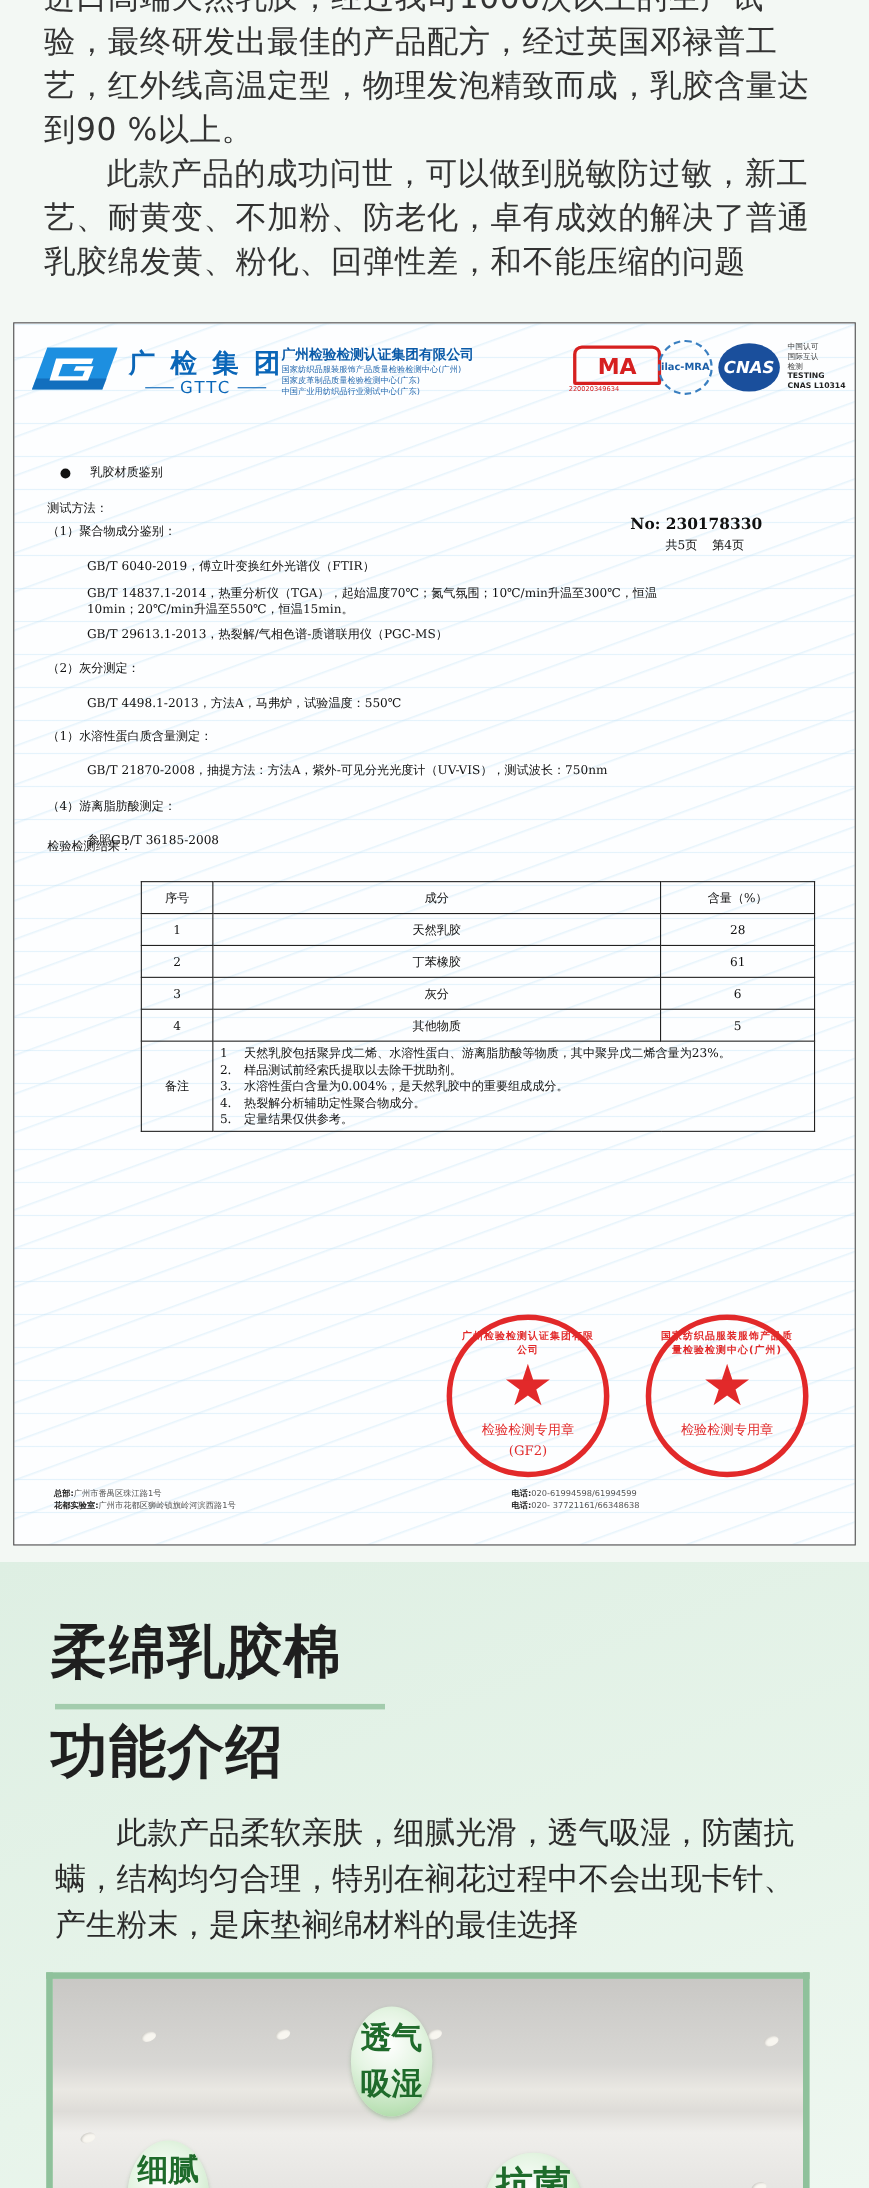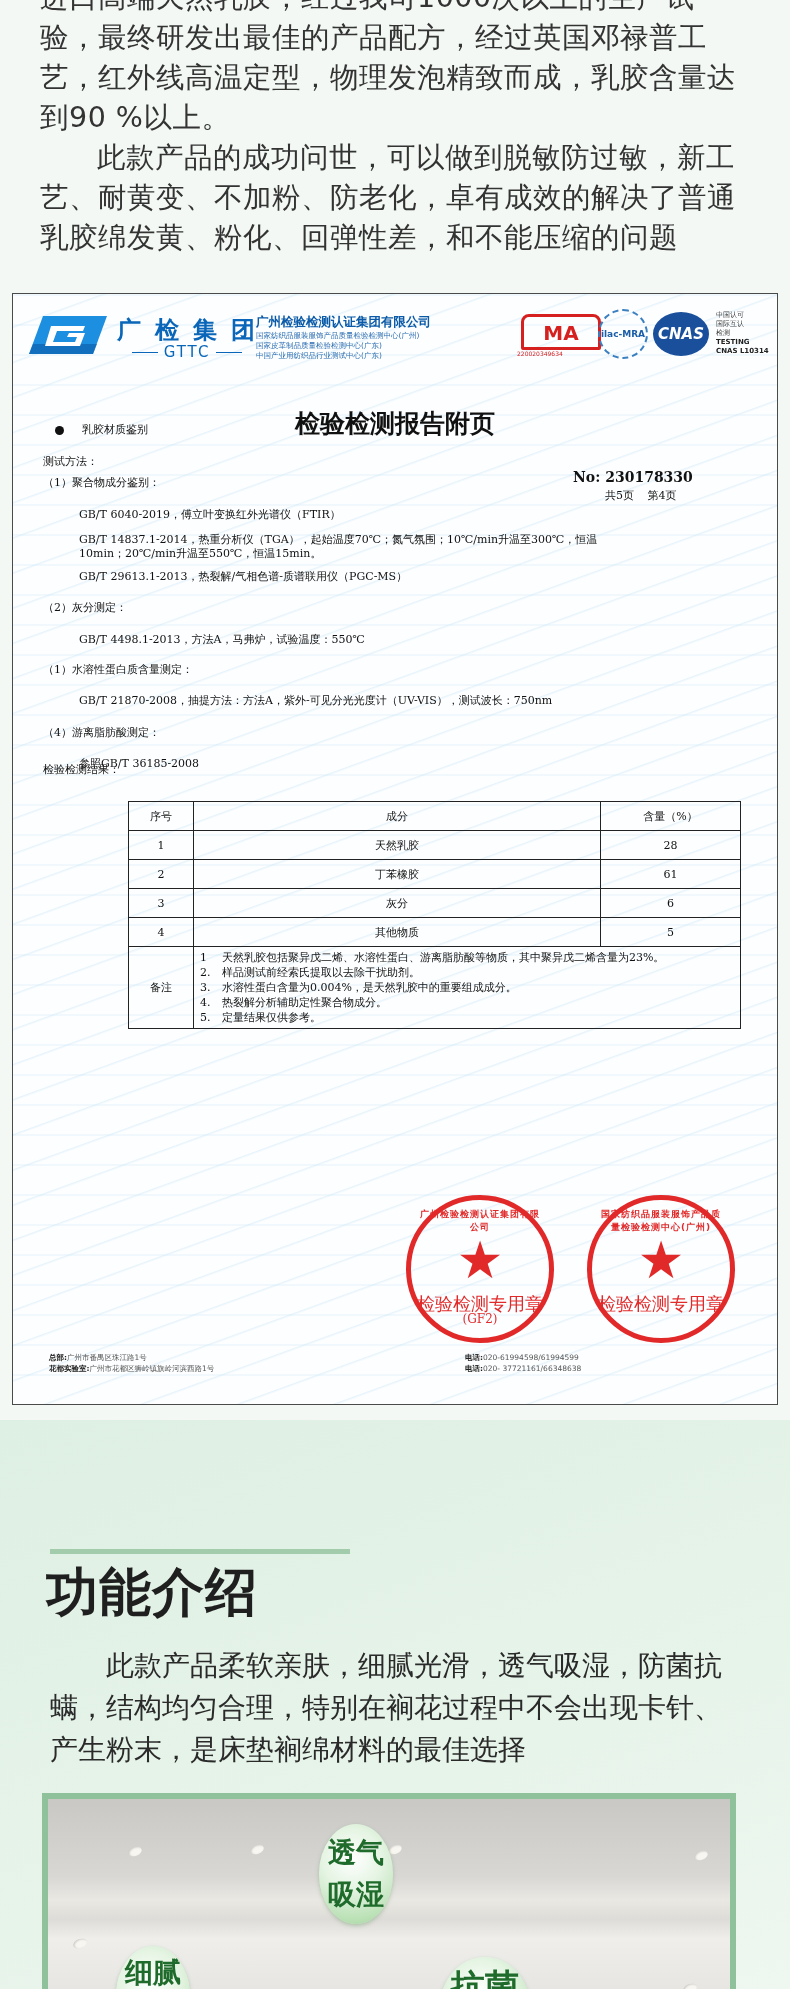--- a/index.html
+++ b/index.html
@@ -100,7 +100,6 @@
     </div>
   </div>
 
-  <div class="rtitle">检验检测报告附页</div>
   <div class="rno">No: 230178330</div>
   <div class="rpage">共5页 第4页</div>
 

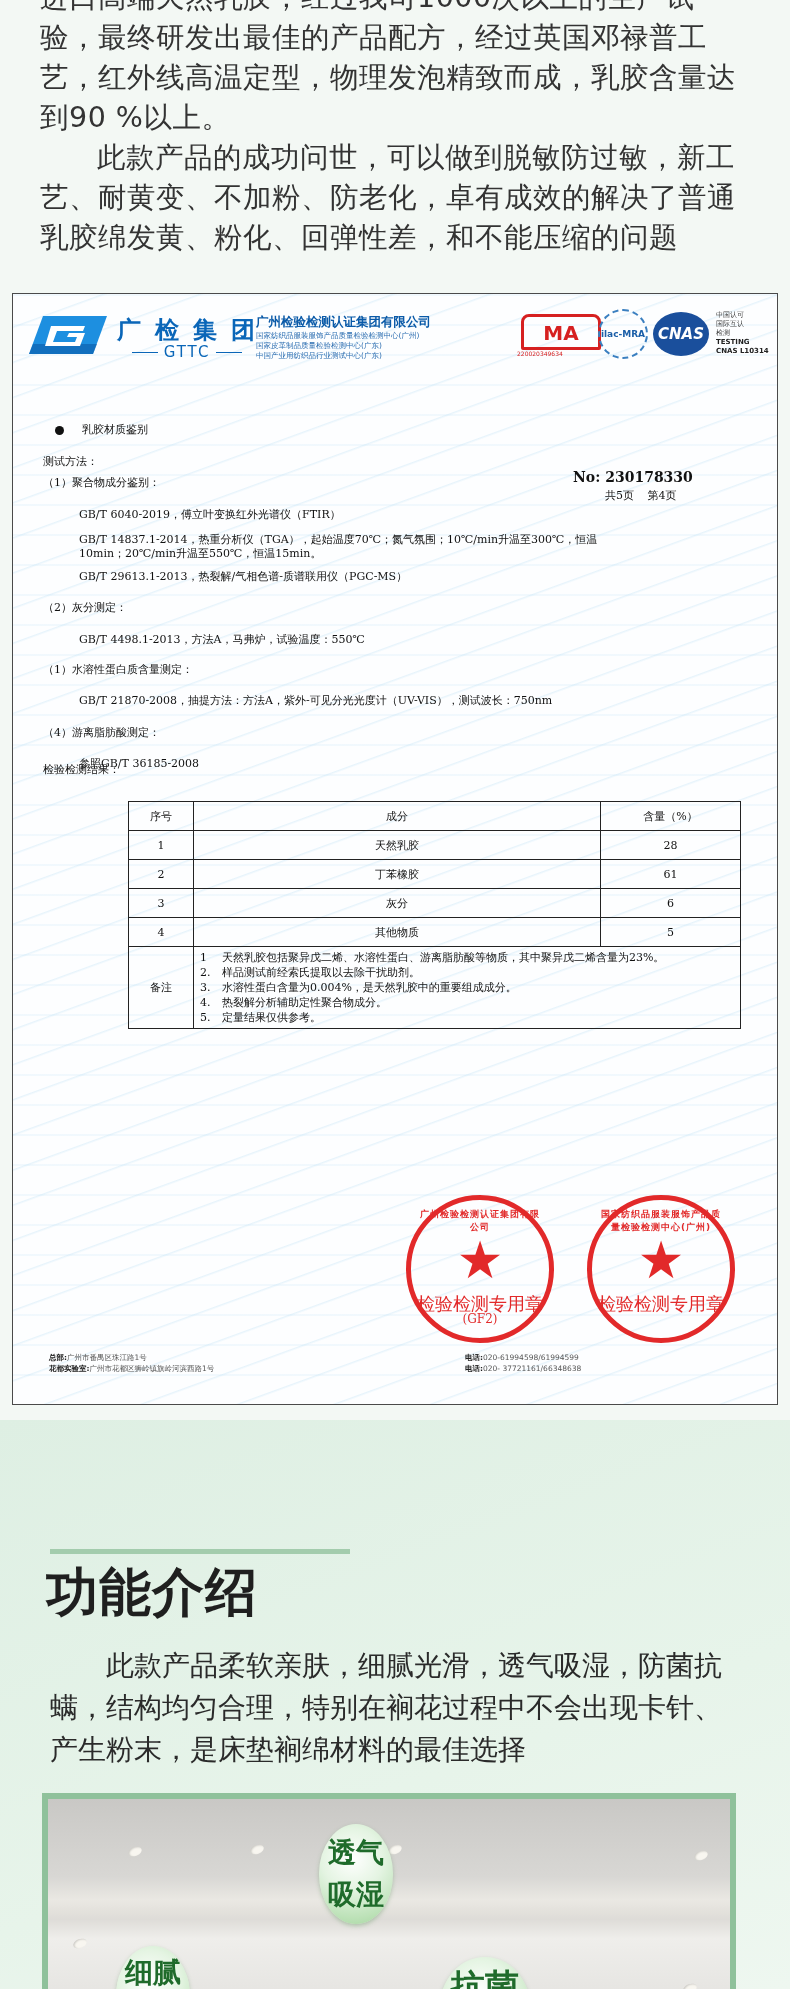--- a/index.html
+++ b/index.html
@@ -45,7 +45,7 @@
 
   .stamp { position:absolute; width:148px; height:148px; border:5px solid #e01818; border-radius:50%; box-sizing:border-box; color:#e01818; text-align:center; opacity:0.92; }
   .stamp .star { position:absolute; left:0; right:0; top:34px; font-size:52px; line-height:52px; }
-  .stamp .st1 { position:absolute; left:0; right:0; top:92px; font-family:"DejaVu Serif", serif; font-size:18px; }
+  .stamp .st1 { position:absolute; left:0; right:0; top:92px; font-family:"DejaVu Serif", serif; font-size:12px; }
   .stamp .st2 { position:absolute; left:0; right:0; top:112px; font-family:"DejaVu Serif", serif; font-size:12px; }
   .stamp .arc { position:absolute; left:8px; right:8px; top:8px; font-size:9px; font-weight:bold; letter-spacing:1px; }
 

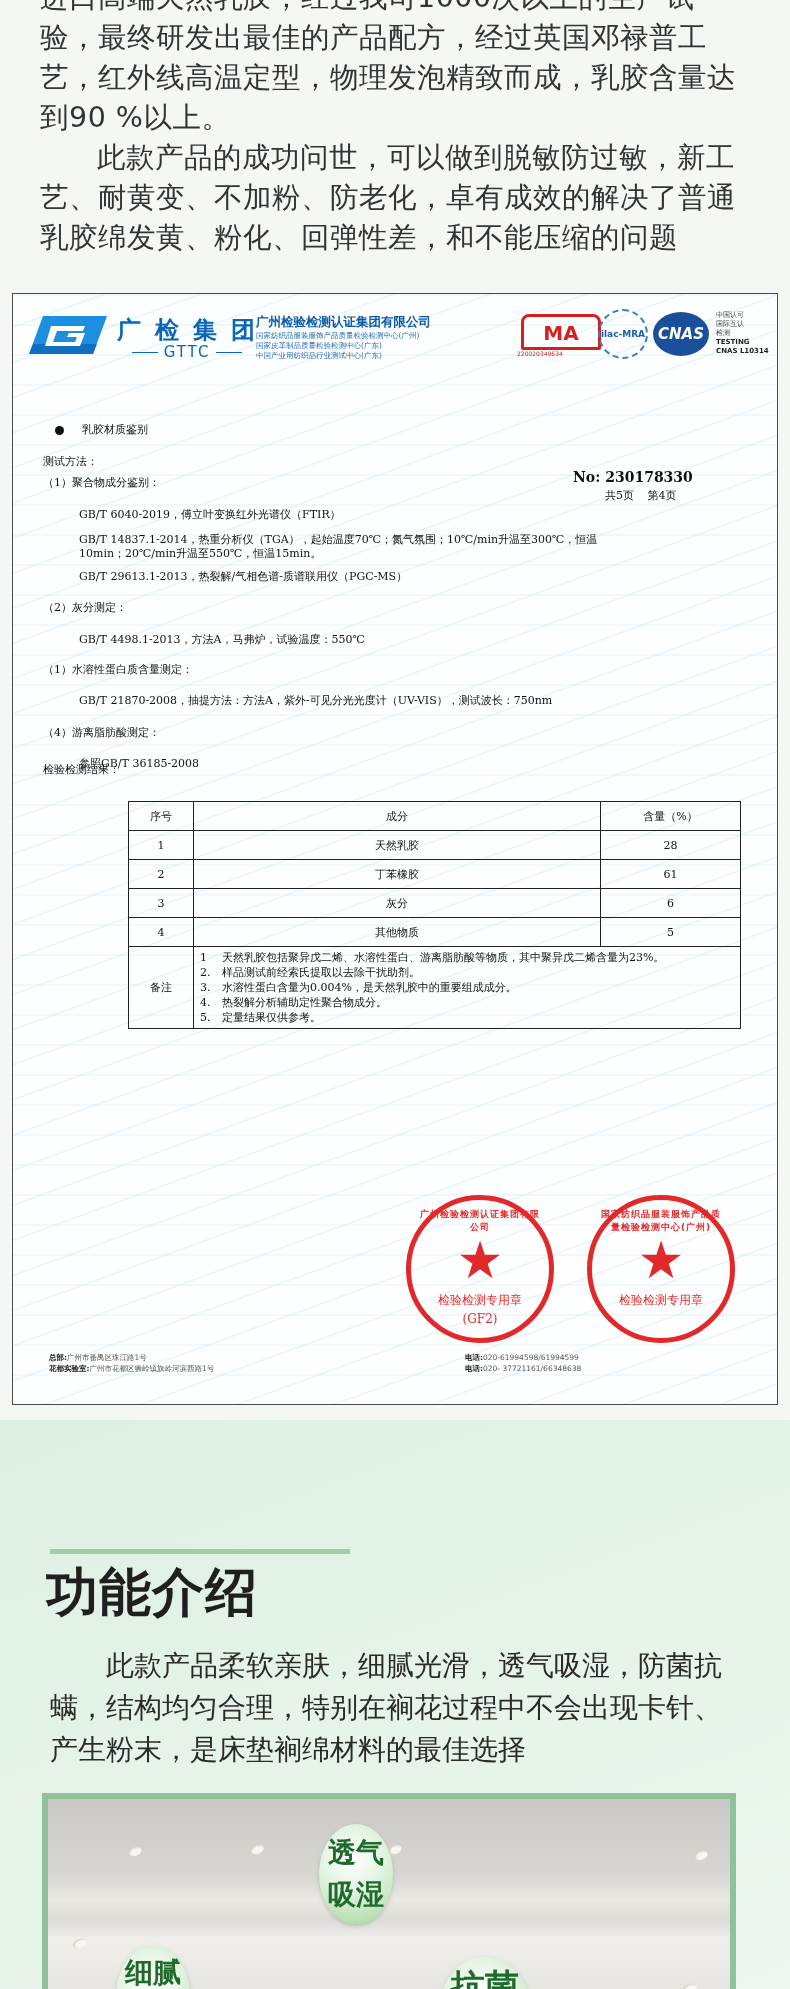--- a/index.html
+++ b/index.html
@@ -208,6 +208,7 @@
 </section>
 
 <section class="feature">
+  <div class="ftitle1">柔绵乳胶棉</div>
   <div class="fline"></div>
   <div class="ftitle2">功能介绍</div>
   <p class="fdesc"><span class="indent"></span><span>此款产品柔软亲肤，细腻光滑，透气吸湿，防菌抗螨，结构均匀合理，特别在裥花过程中不会出现卡针、产生粉末，是床垫裥绵材料的最佳选择</span></p>

